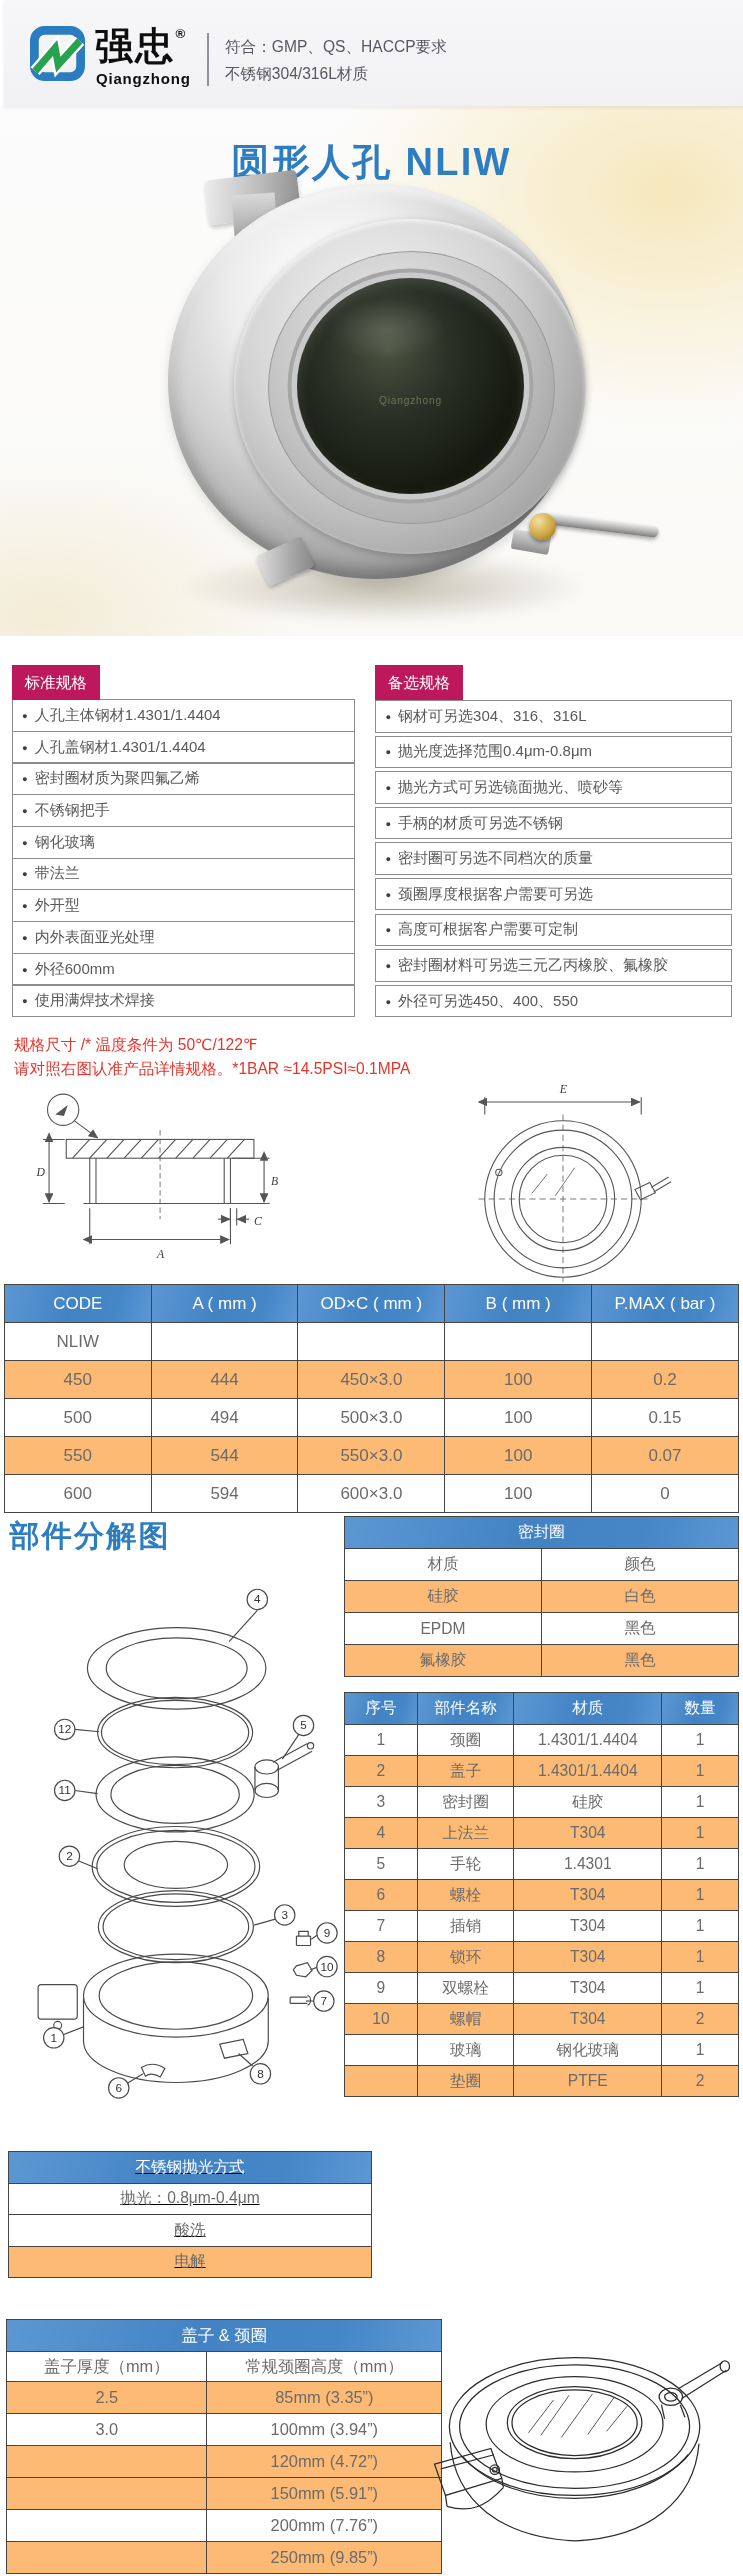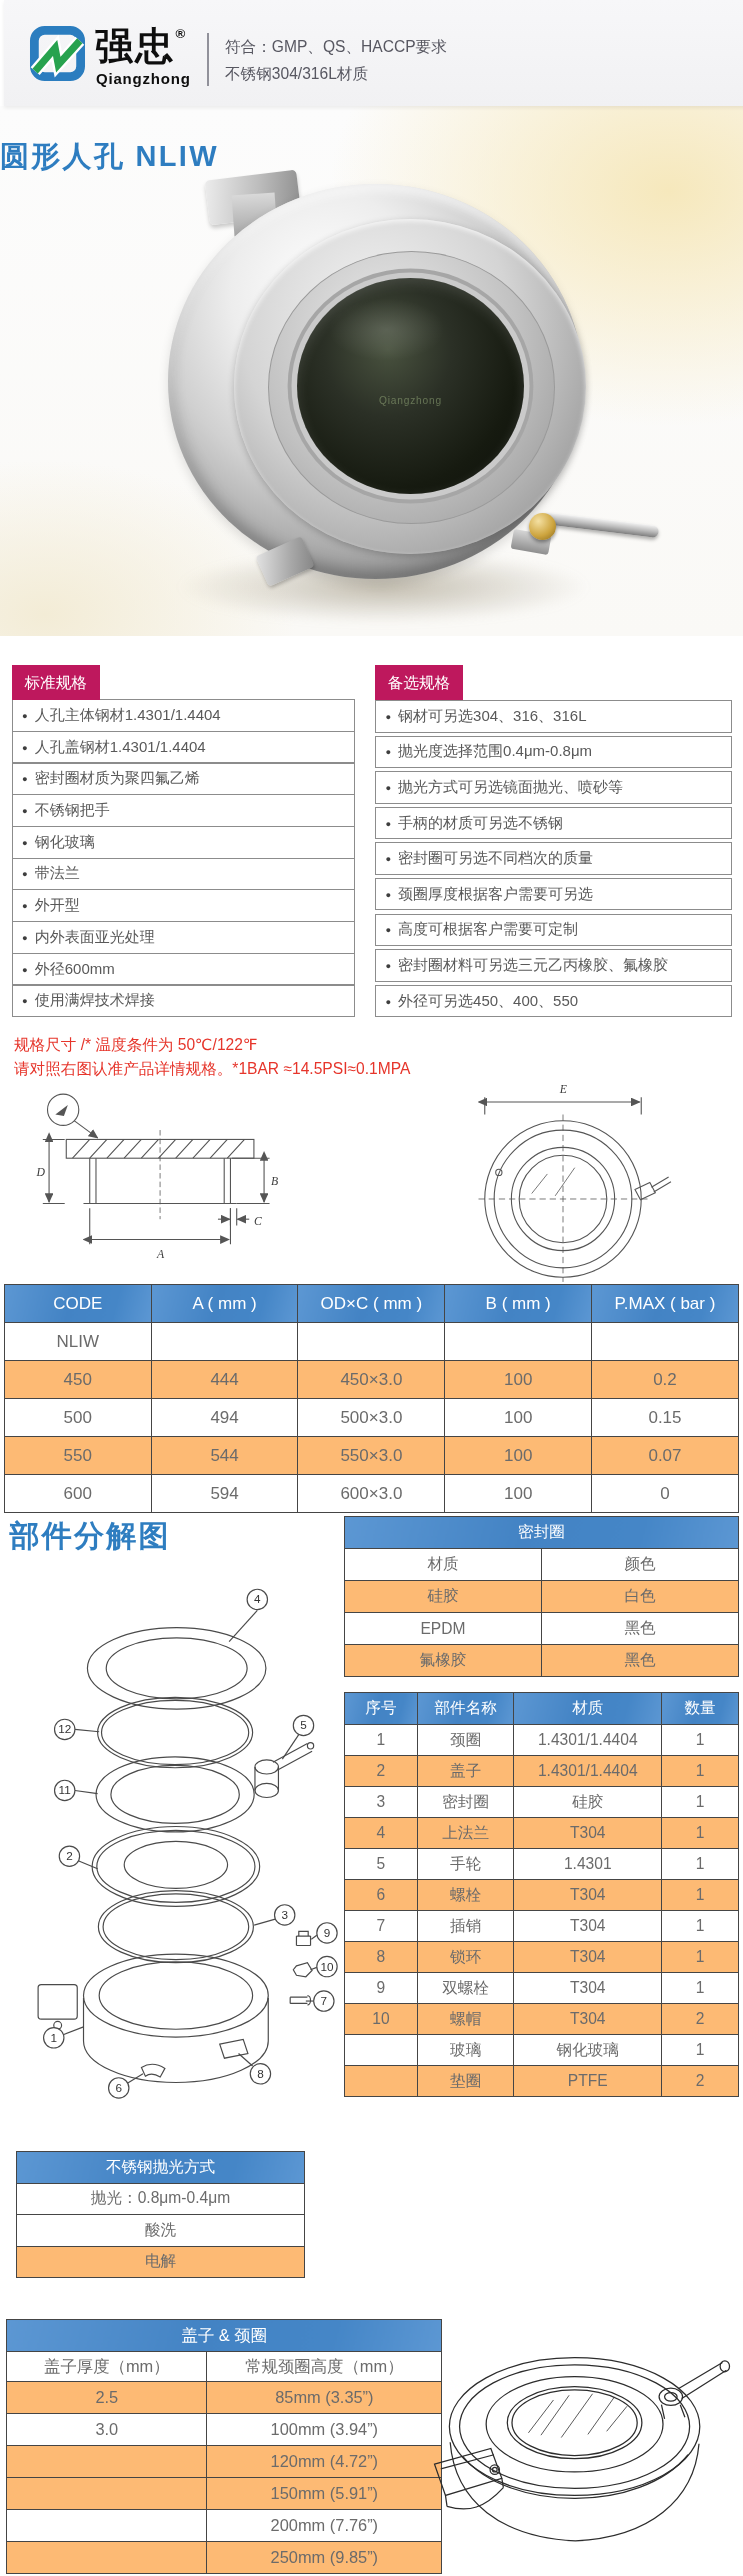--- a/index.html
+++ b/index.html
@@ -23,8 +23,8 @@
             radial-gradient(ellipse 485px 336px at 90% 16%, #f6e8bc, rgba(255,255,255,0) 70%),
             radial-gradient(ellipse 407px 250px at 6% 96%, #f3ecd6, rgba(255,255,255,0) 62%),
             linear-gradient(#fcfcfc,#faf9f6); }
-  .page-title { position:absolute; left:0; top:31px; width:100%; 
-                font-size:29px; font-weight:bold; color:#2e7dc0; letter-spacing:2.3px; }
+  .page-title { position:absolute; left:0; top:31px; width:100%; text-align:center;
+                font-size:38px; font-weight:bold; color:#2e7dc0; letter-spacing:2.3px; }
 
   .photo { position:absolute; left:133px; top:72px; width:477px; height:454px; }
   .ph-shadow { position:absolute; left:43px; top:372px; width:415px; height:74px; border-radius:50%;

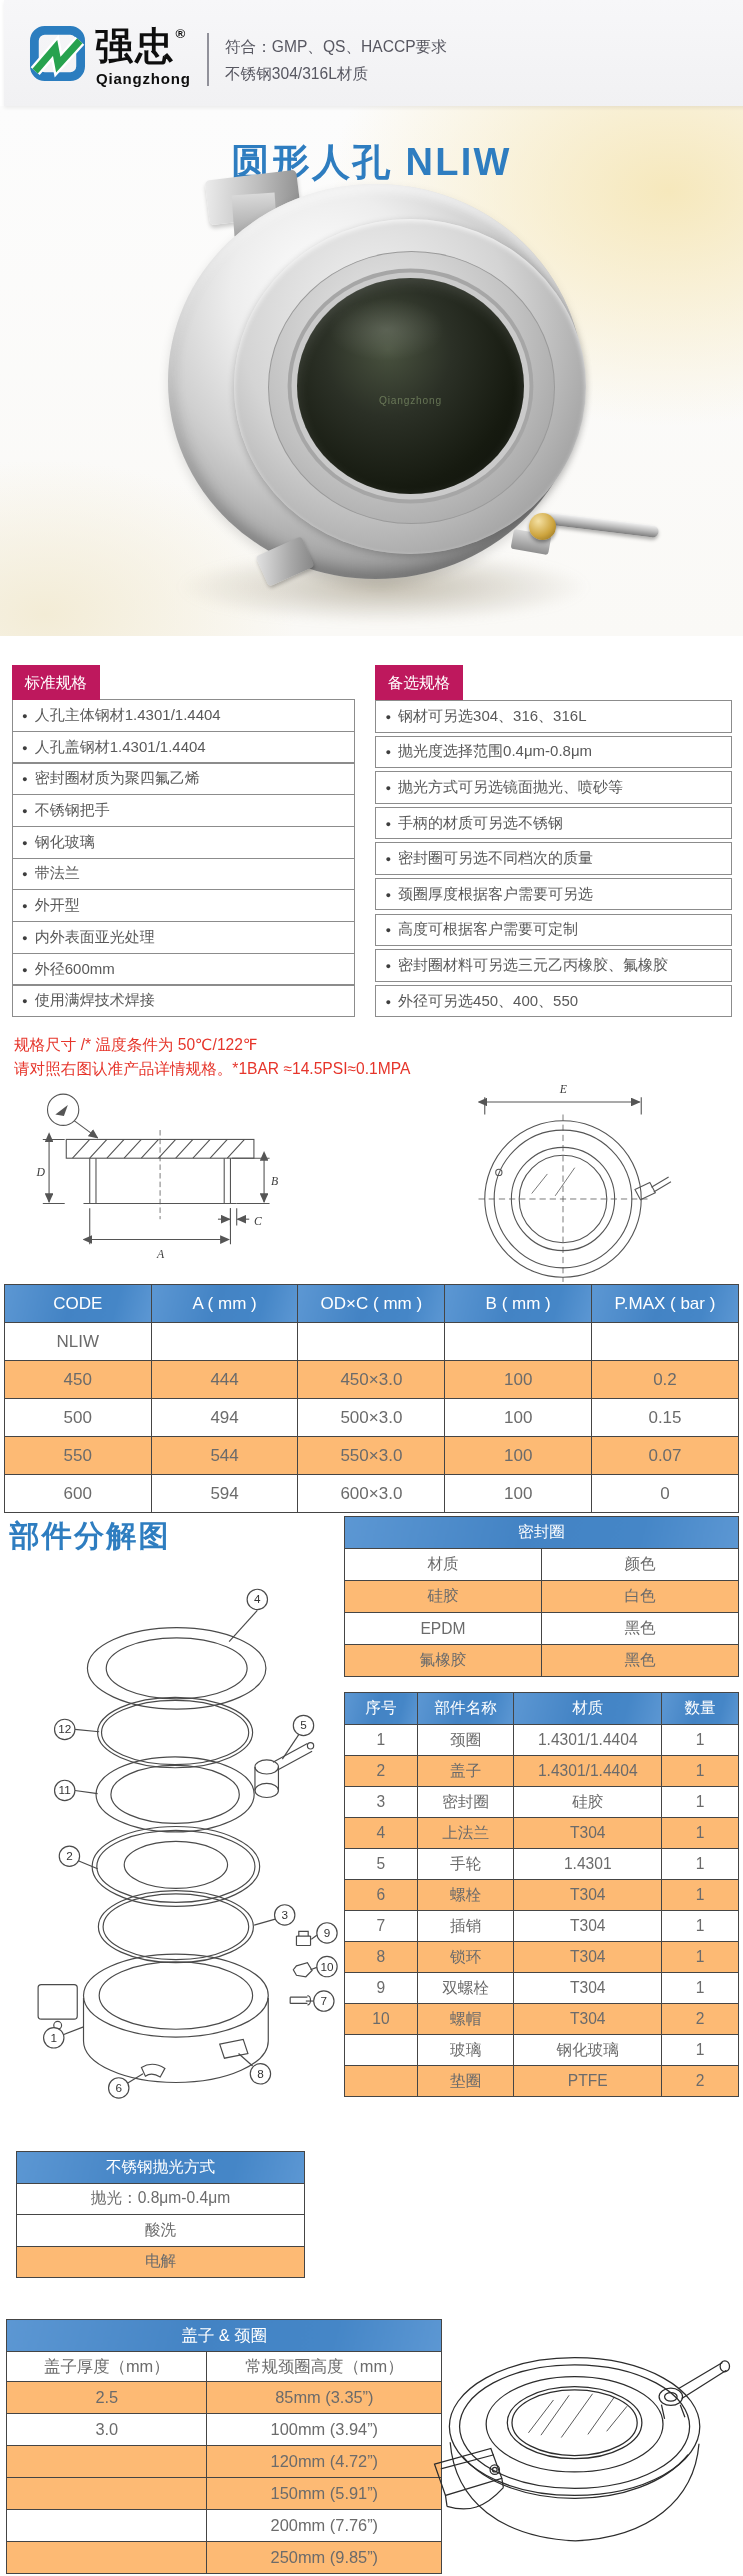--- a/index.html
+++ b/index.html
@@ -97,7 +97,7 @@
   .seal  th, .seal  td { font-size:15.6px; }
   .parts-wrap { position:absolute; left:344px; top:1692px; width:395px; }
   .parts th { font-size:15.6px; } .parts td { height:30px; font-size:15.6px; }
-  .polish-wrap{ position:absolute; left:16px;  top:2151px; width:289px; }
+  .polish-wrap{ position:absolute; left:8px;  top:2151px; width:364px;text-decoration:underline; }
   .polish th, .polish td { height:30.5px; font-size:15.6px; }
   .cover-wrap { position:absolute; left:6.3px;  top:2319px; width:436px; }
   .cover th { height:31px; font-size:16.4px;margin-left:20px; } .cover td { height:31px; font-size:16.4px; }

